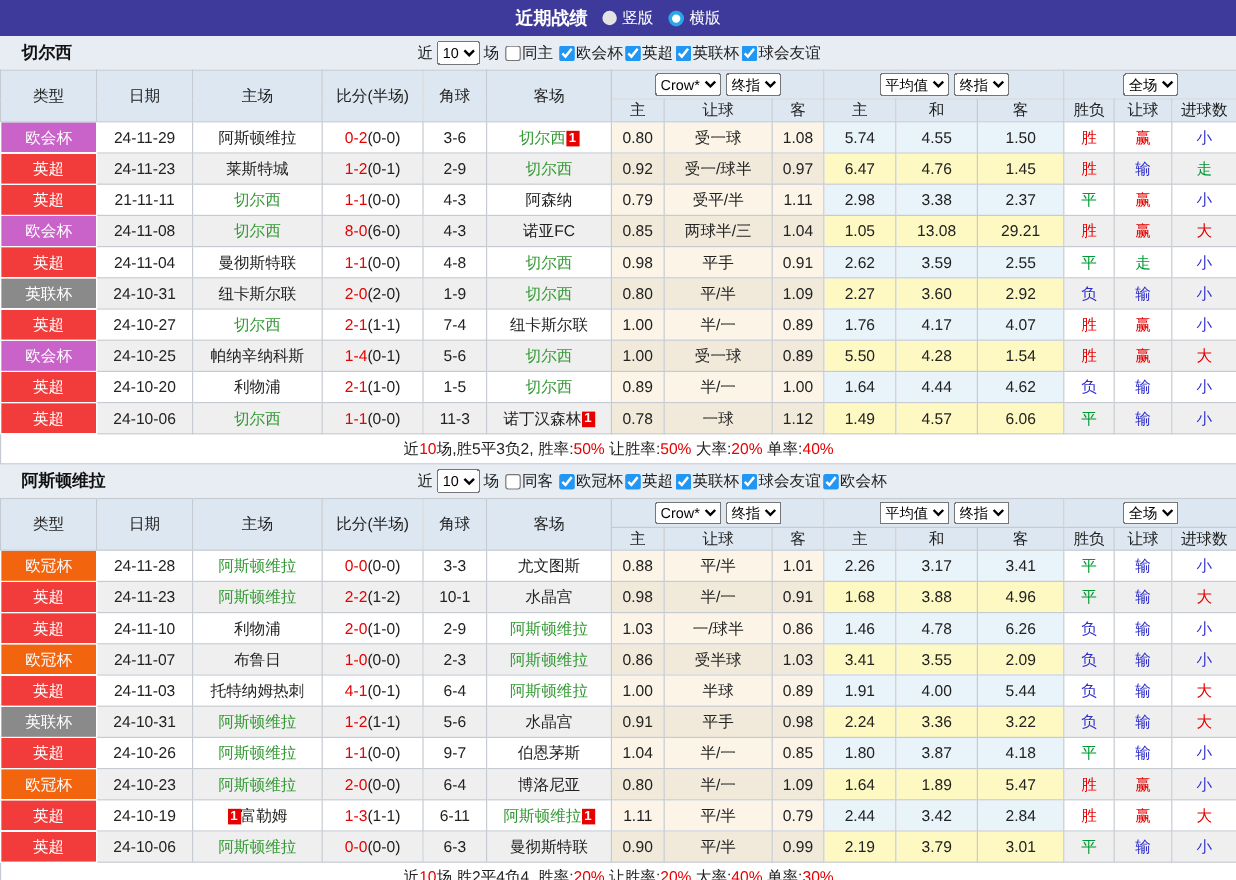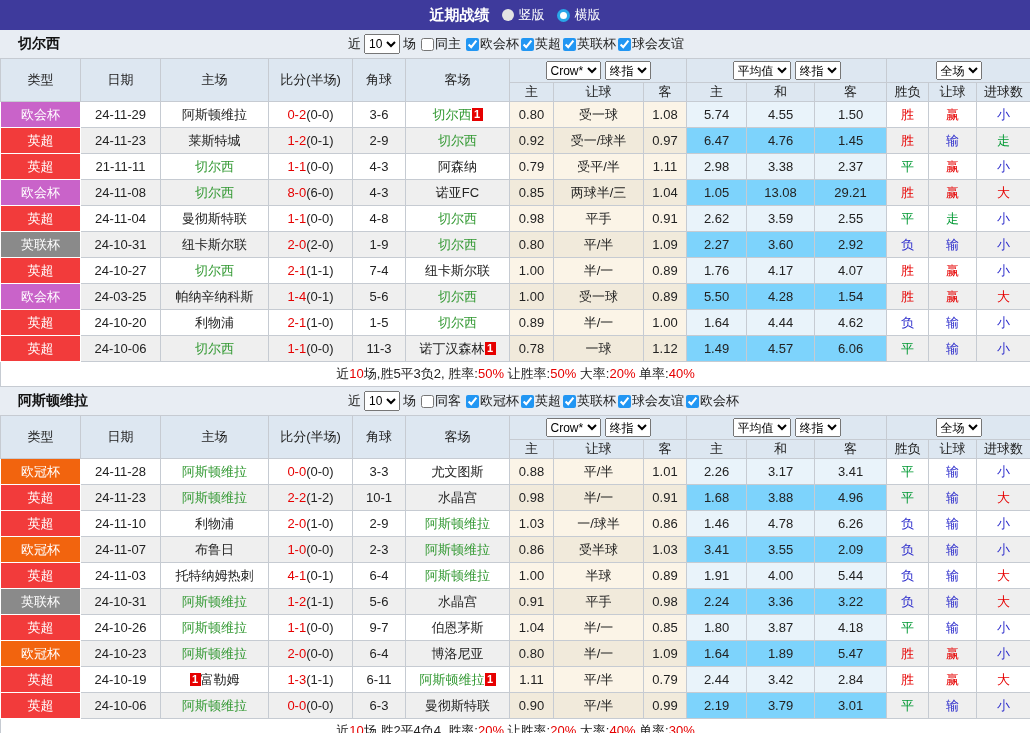--- a/index.html
+++ b/index.html
@@ -46,7 +46,7 @@
   td.c-odds{background:#fbf4e7;}
   tr.even td.c-odds{background:#f1eadb;}
   td.c-avg{background:#e9f3fa;}
-  tr.even td.c-avg{background:#7dd3fc;}
+  tr.even td.c-avg{background:#fef9c3;}
   td.c-type{color:#fff;border-color:#fff;}
   .focus{color:#339933;}
   .score{color:#e60000;}

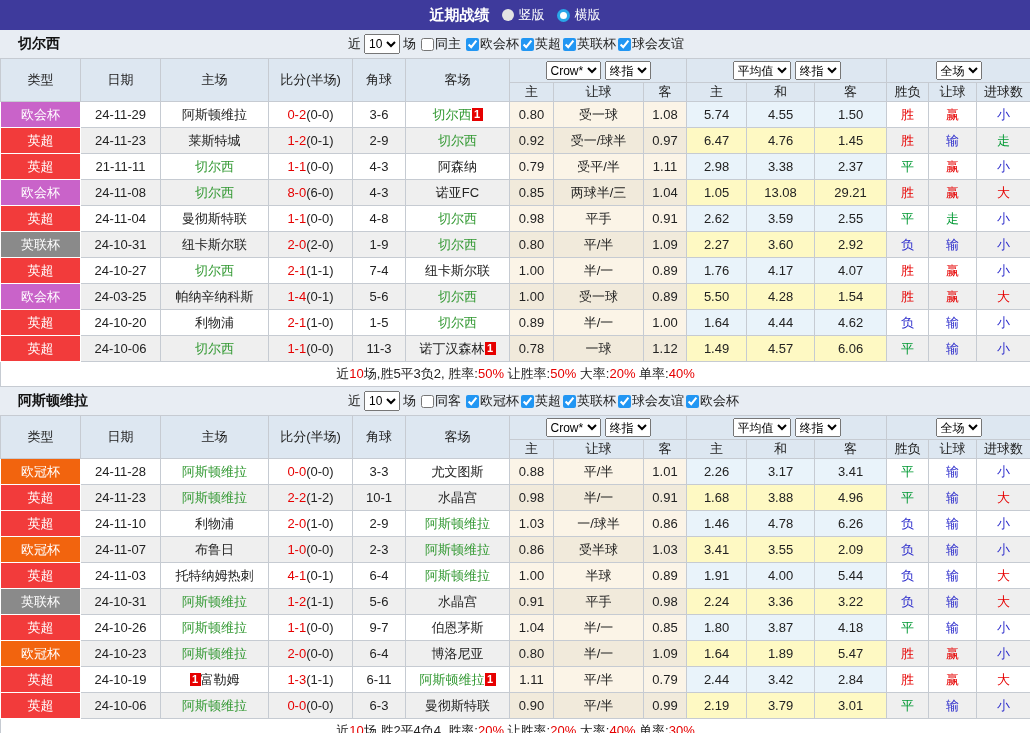--- a/index.html
+++ b/index.html
@@ -277,7 +277,7 @@
         </tr>
         <tr class="even">
           <td class="c-type" style="background: rgb(201, 99, 201);">欧会杯</td>
-          <td>24-03-25</td>
+          <td>24-10-25</td>
           <td><span>帕纳辛纳科斯</span></td>
           <td><span class="score">1-4</span><span>(0-1)</span></td>
           <td>5-6</td>

